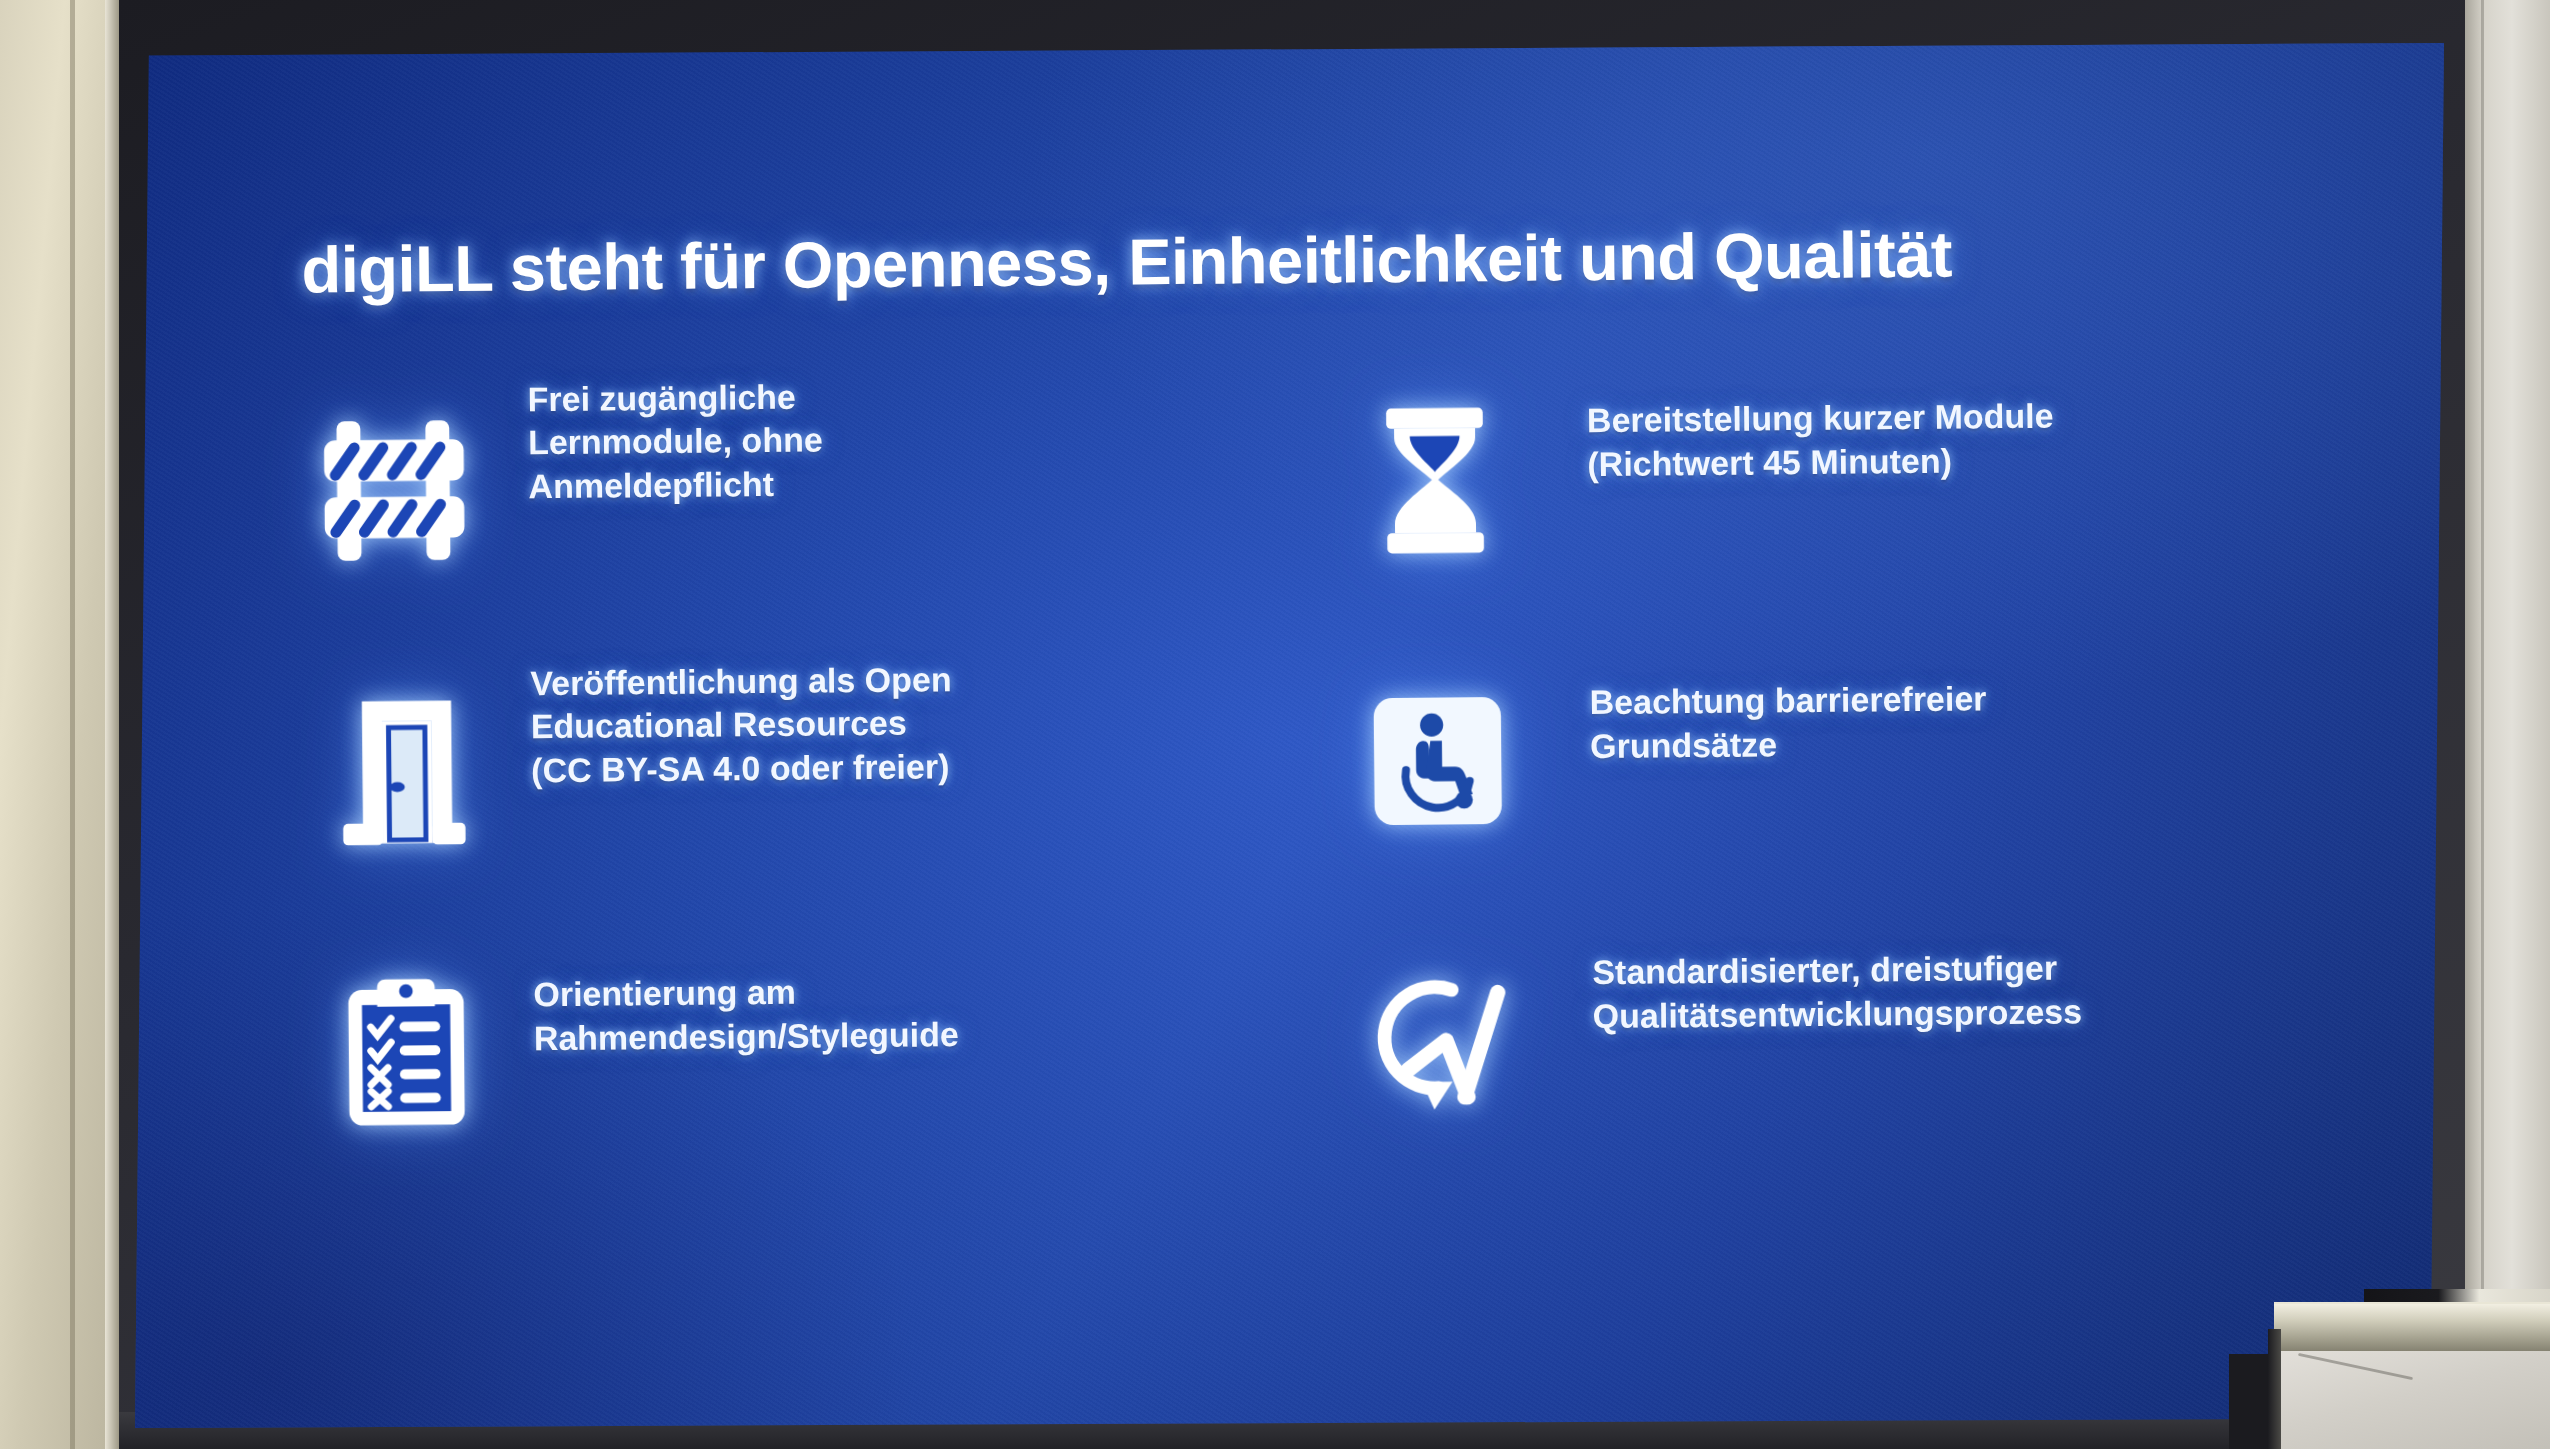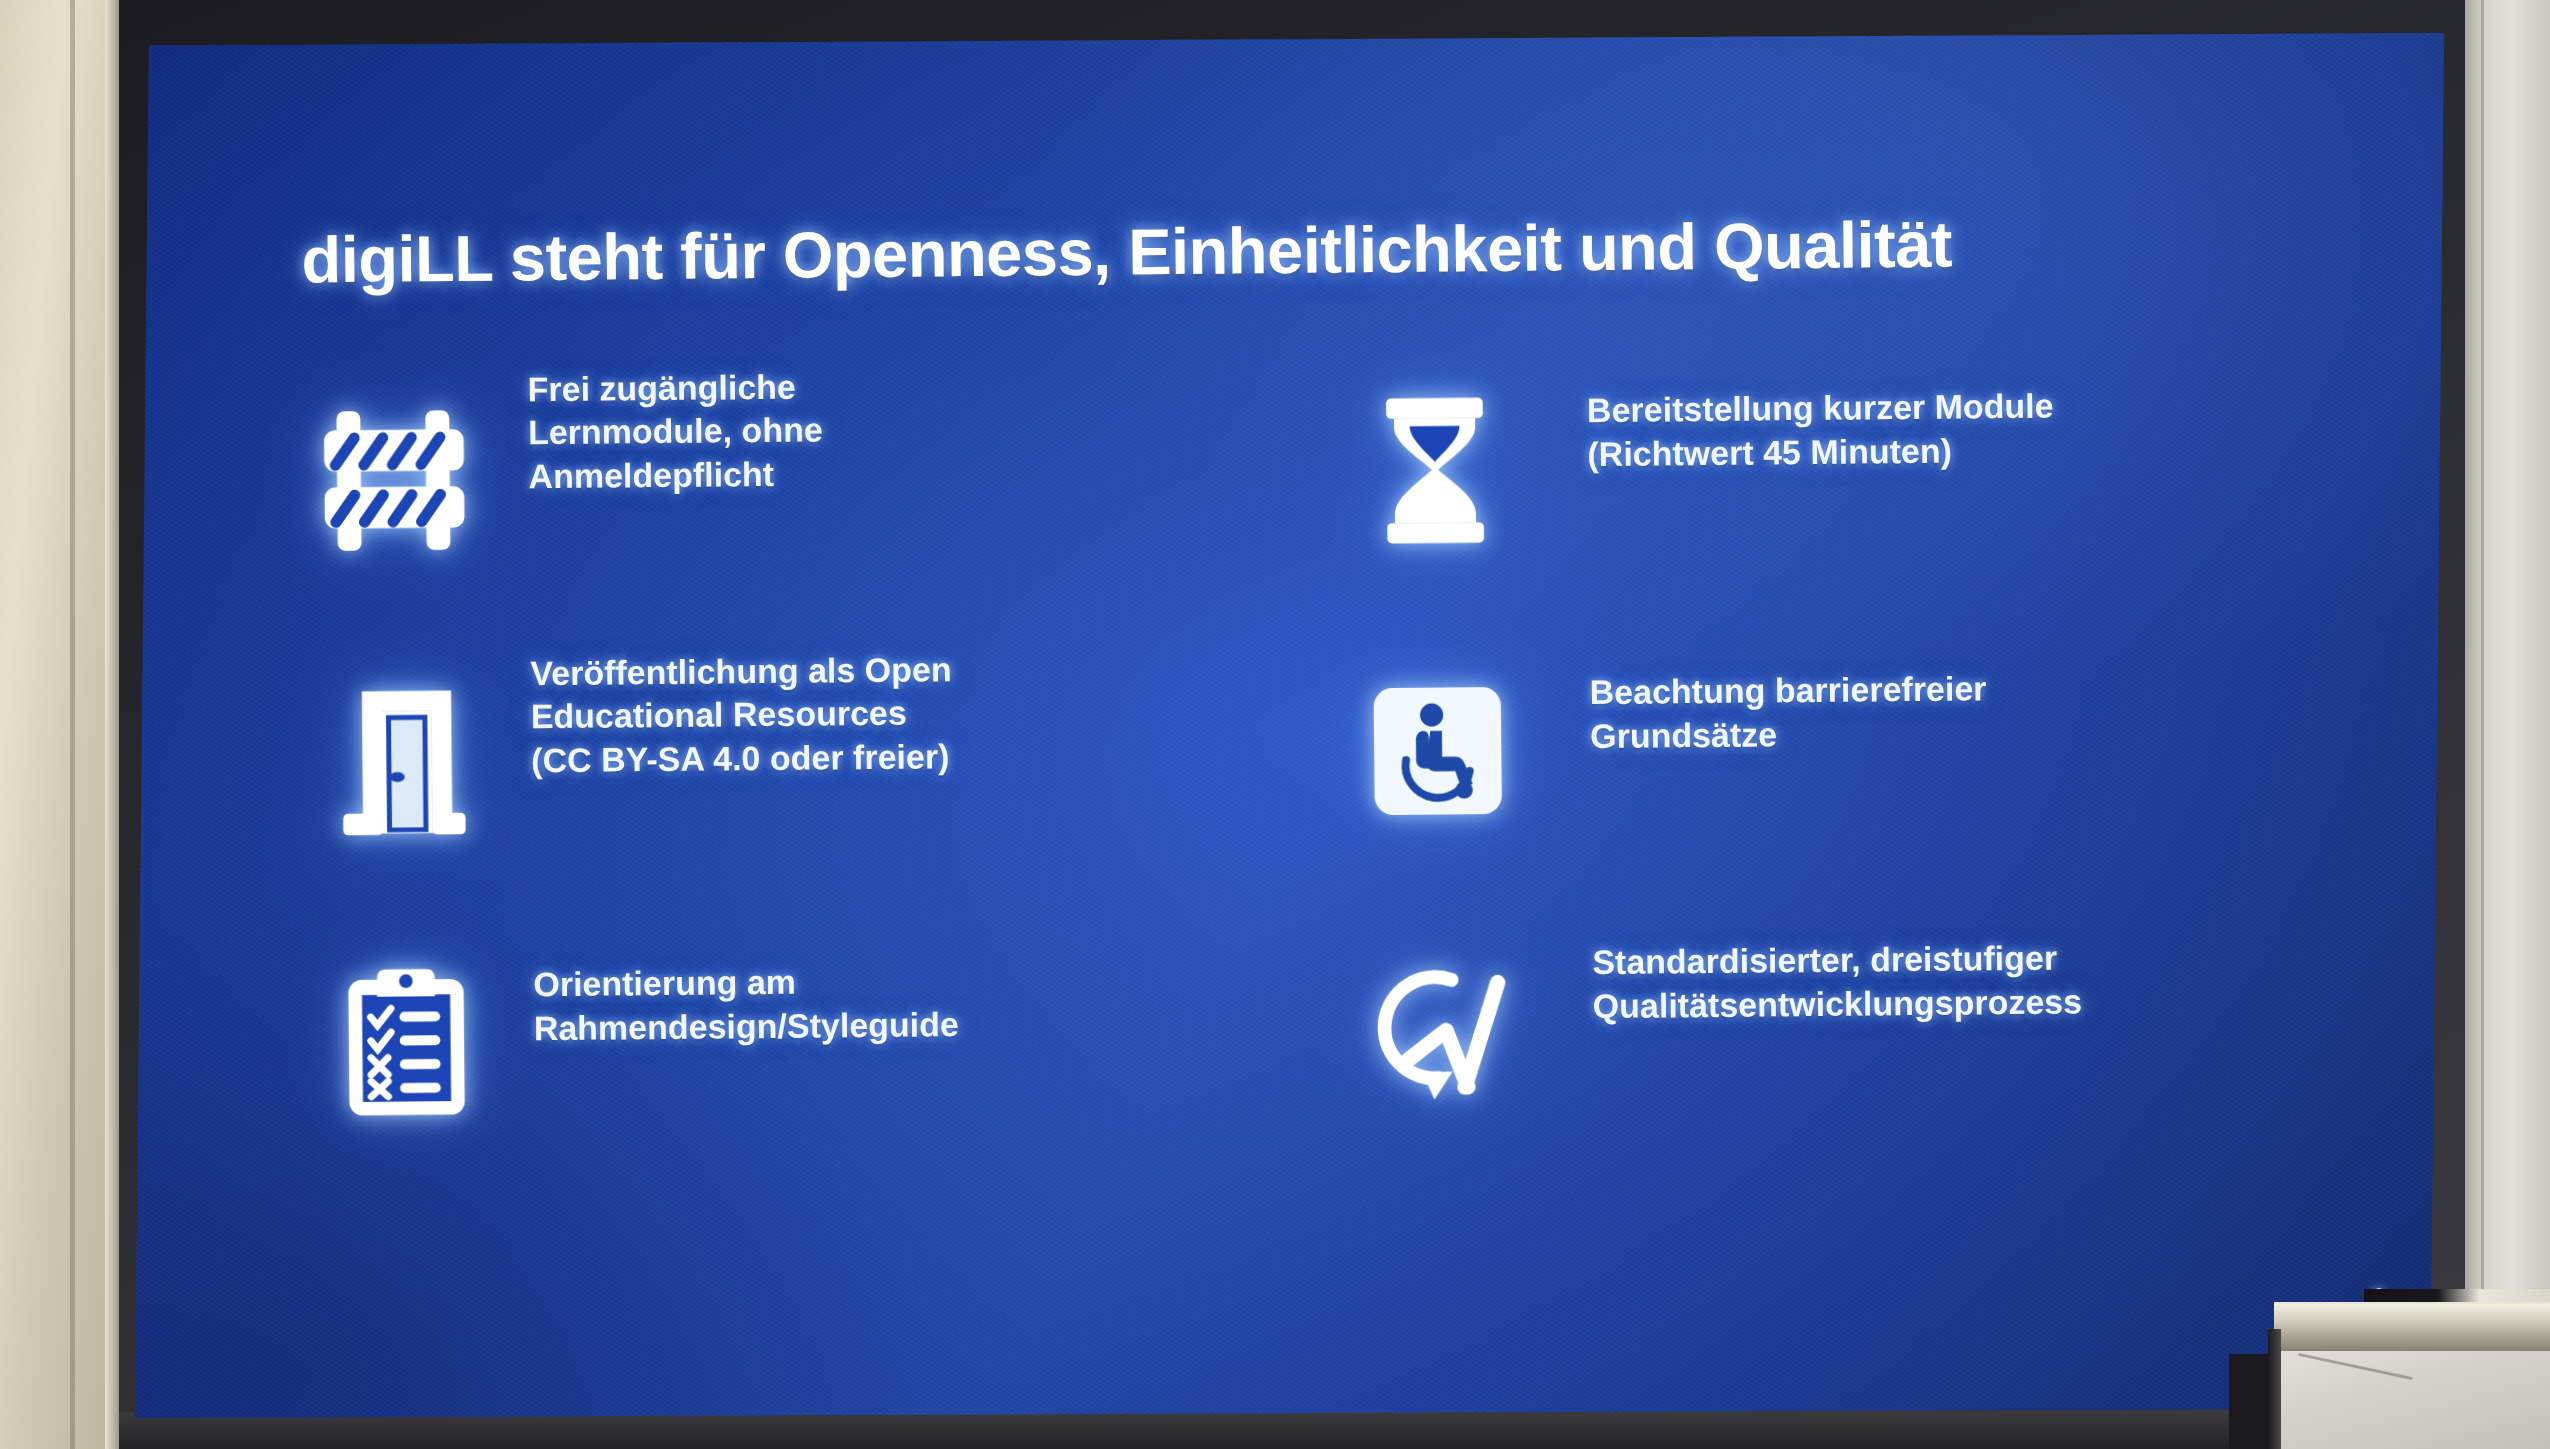--- a/index.html
+++ b/index.html
@@ -33,7 +33,7 @@
         background:linear-gradient(180deg,#3a3a3f 0%,#222227 100%); }
 
   
-  #slide{ position:absolute; left:135px; top:33px; width:2309px; height:1385px;
+  #slide{ position:absolute; left:135px; top:43px; width:2309px; height:1385px;
         background:
           radial-gradient(ellipse 1463px 878px at 78% 8%, rgba(60,110,225,.55) 0%, rgba(60,110,225,0) 62%),
           radial-gradient(ellipse 1073px 780px at 6% 96%, rgba(20,40,130,.5) 0%, rgba(20,40,130,0) 60%),

